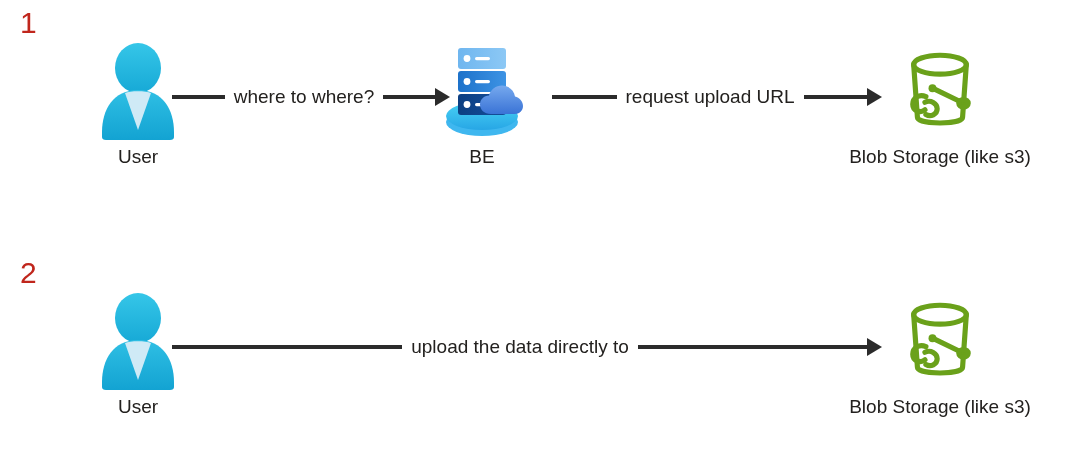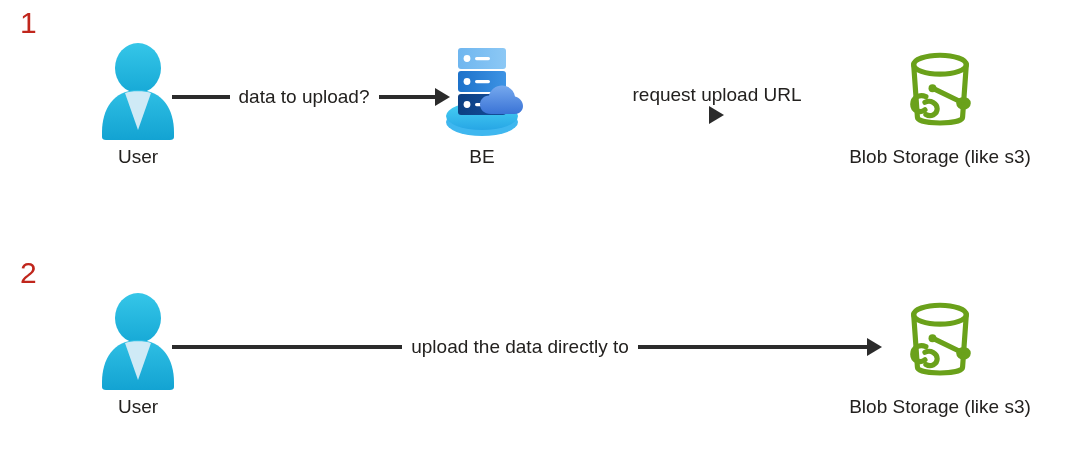--- a/index.html
+++ b/index.html
@@ -196,7 +196,7 @@
 
   <div class="connector" id="connector-1a">
     <div class="conn-line grow"></div>
-    <div class="conn-label">data to upload?</div>
+    <div class="conn-label">where to where?</div>
     <div class="conn-line grow"></div>
     <div class="arrow-head"></div>
   </div>

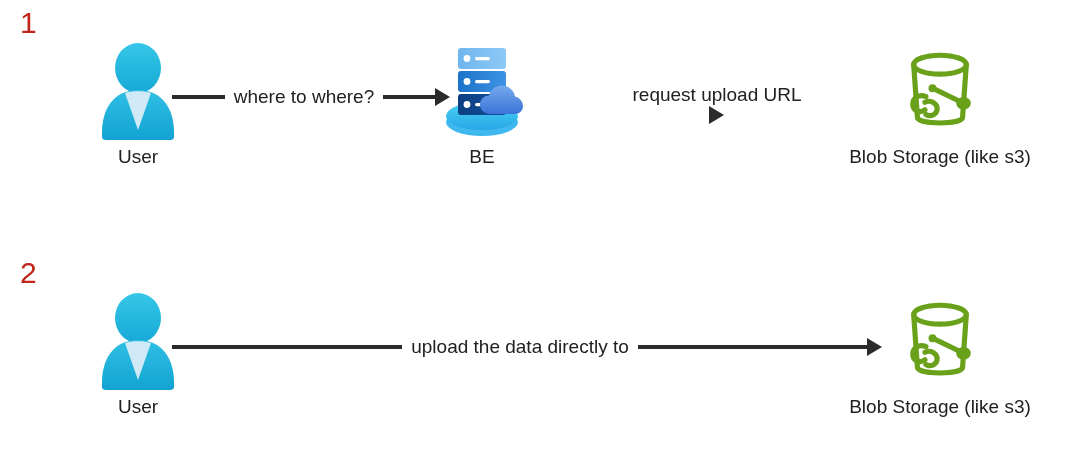--- a/index.html
+++ b/index.html
@@ -96,7 +96,7 @@
 
   
   #connector-1a { left: 172px; top: 84px;  width: 278px; }
-  #connector-1b { left: 552px; top: 84px;  width: 330px; flex-direction: column; }
+  #connector-1b { left: 552px; top: 84px;  width: 330px; }
   #connector-2  { left: 172px; top: 334px; width: 710px; }
 </style>
 </head>

